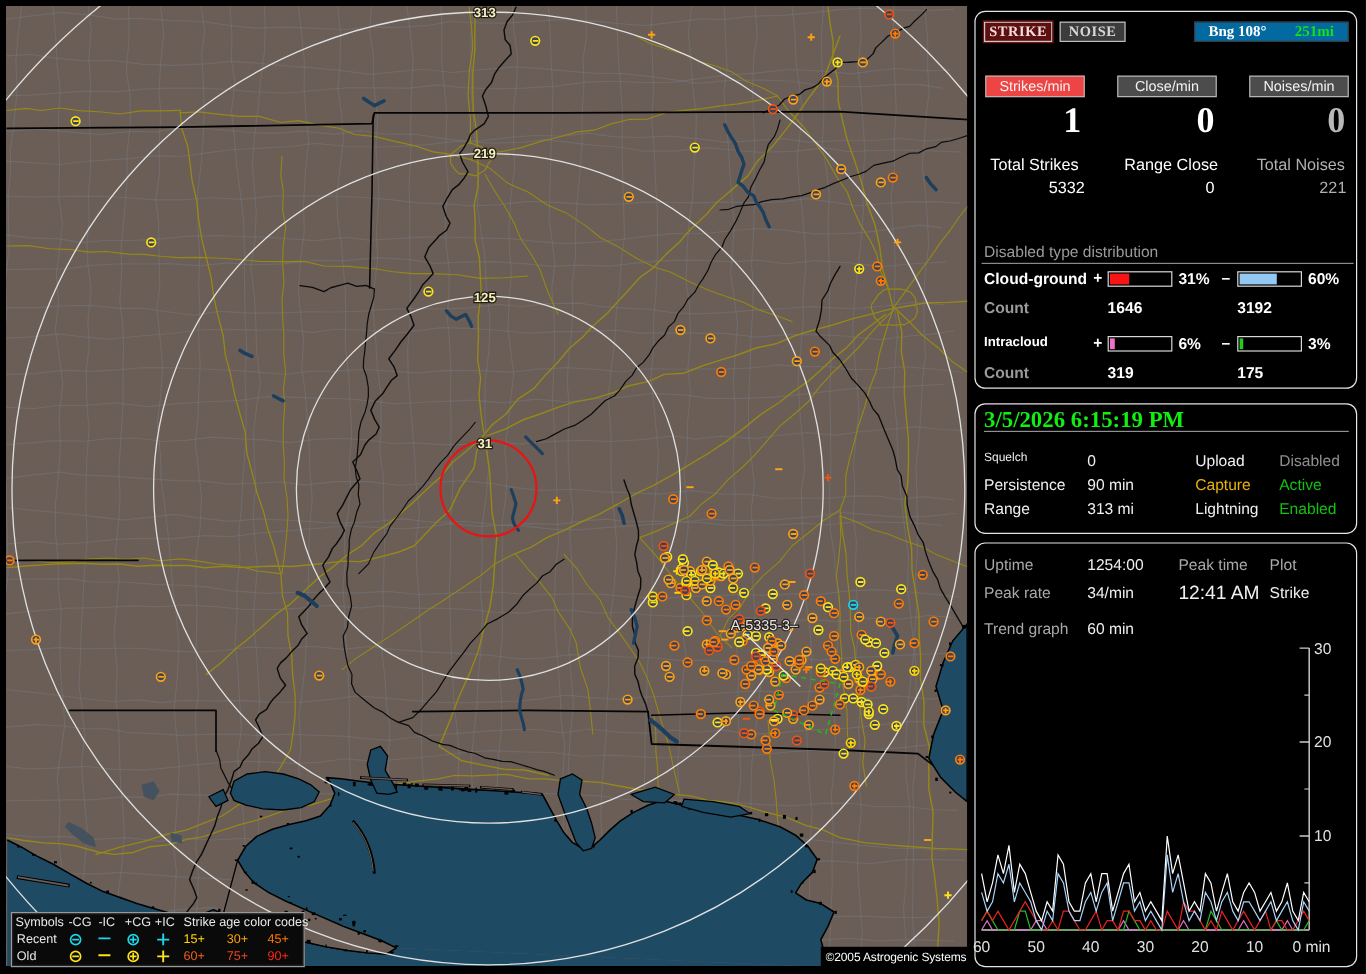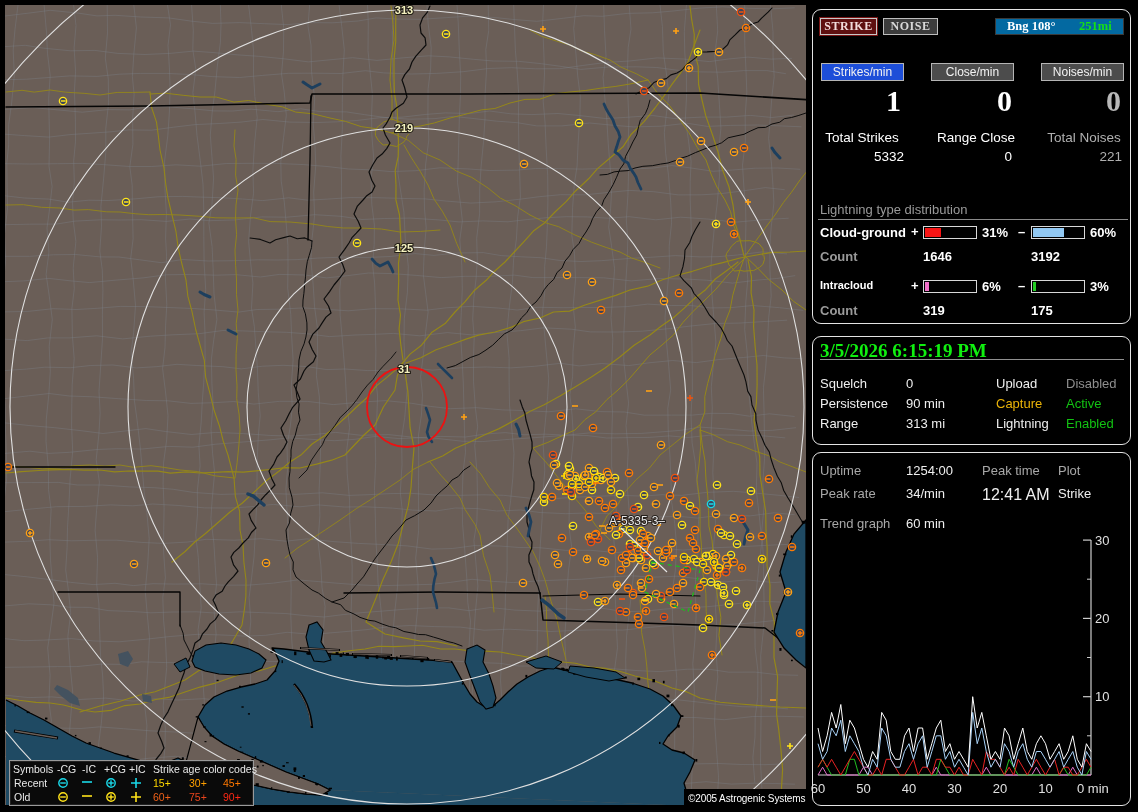--- a/index.html
+++ b/index.html
@@ -905,7 +905,7 @@
     <span style="position:absolute;left:83px;color:#16e016">251mi</span>
   </div>
 
-<div class="btn" style="left:821px;top:63px;width:81px;height:16px;background:#1d4ed8;border:1px solid #b5b5b5;color:#f2f2f2;font-family:'Liberation Sans', sans-serif;font-weight:normal;font-size:12px;line-height:16px">Strikes/min</div>
+<div class="btn" style="left:821px;top:63px;width:81px;height:16px;background:#ef4444;border:1px solid #b5b5b5;color:#f2f2f2;font-family:'Liberation Sans', sans-serif;font-weight:normal;font-size:12px;line-height:16px">Strikes/min</div>
 <div class="btn" style="left:931px;top:63px;width:81px;height:16px;background:#4c4c4c;border:1px solid #b5b5b5;color:#f2f2f2;font-family:'Liberation Sans', sans-serif;font-weight:normal;font-size:12px;line-height:16px">Close/min</div>
 <div class="btn" style="left:1041px;top:63px;width:81px;height:16px;background:#4c4c4c;border:1px solid #b5b5b5;color:#f2f2f2;font-family:'Liberation Sans', sans-serif;font-weight:normal;font-size:12px;line-height:16px">Noises/min</div>
 

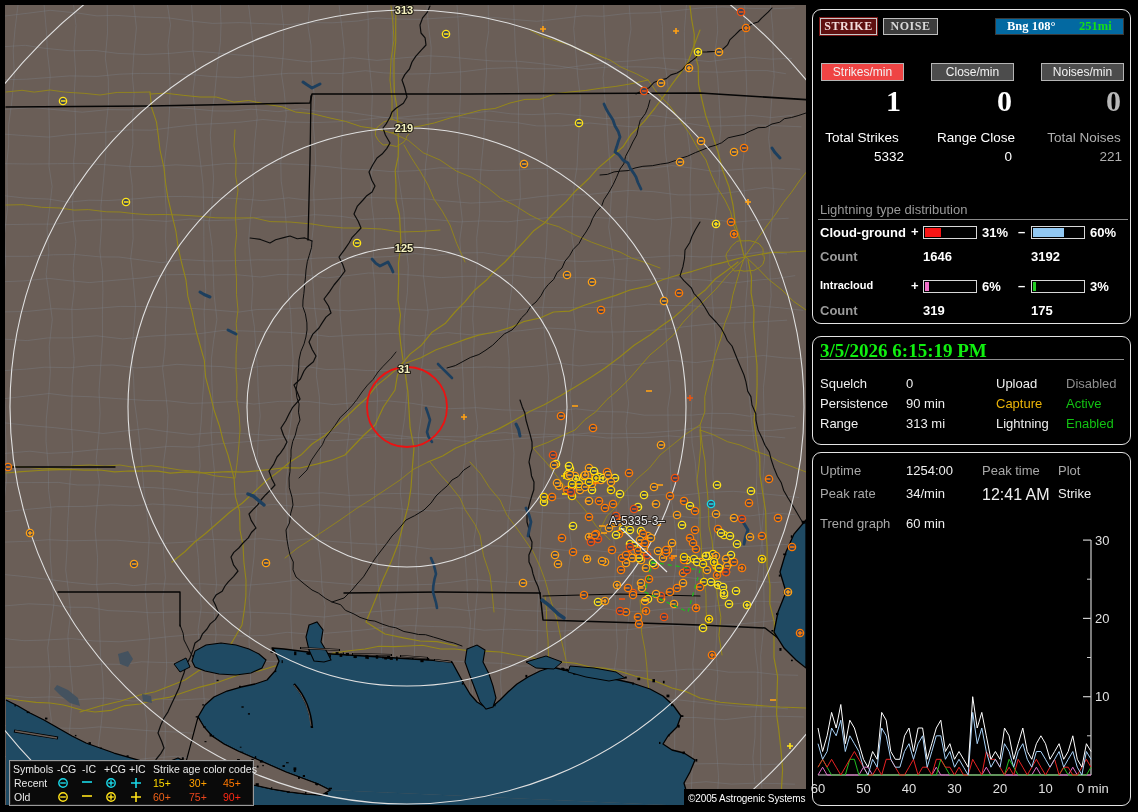--- a/index.html
+++ b/index.html
@@ -920,7 +920,7 @@
 <div class="t" style="left:912px;top:149px;width:100px;text-align:right;font-size:13.5px;color:#fff">0</div>
 <div class="t" style="left:1022px;top:149px;width:100px;text-align:right;font-size:13.5px;color:#b0b0b0">221</div>
 
-<div class="t" style="left:820px;top:202px;font-size:13px;color:#9a9a9a">Lightning type distribution</div>
+<div class="t" style="left:820px;top:202px;font-size:13px;color:#9a9a9a">Disabled type distribution</div>
 <div class="t" style="left:818px;top:219px;width:310px;height:1px;background:#8a8a8a"></div>
 
 <div class="t" style="left:820px;top:225px;font-size:13px;font-weight:bold;color:#fff">Cloud-ground</div>

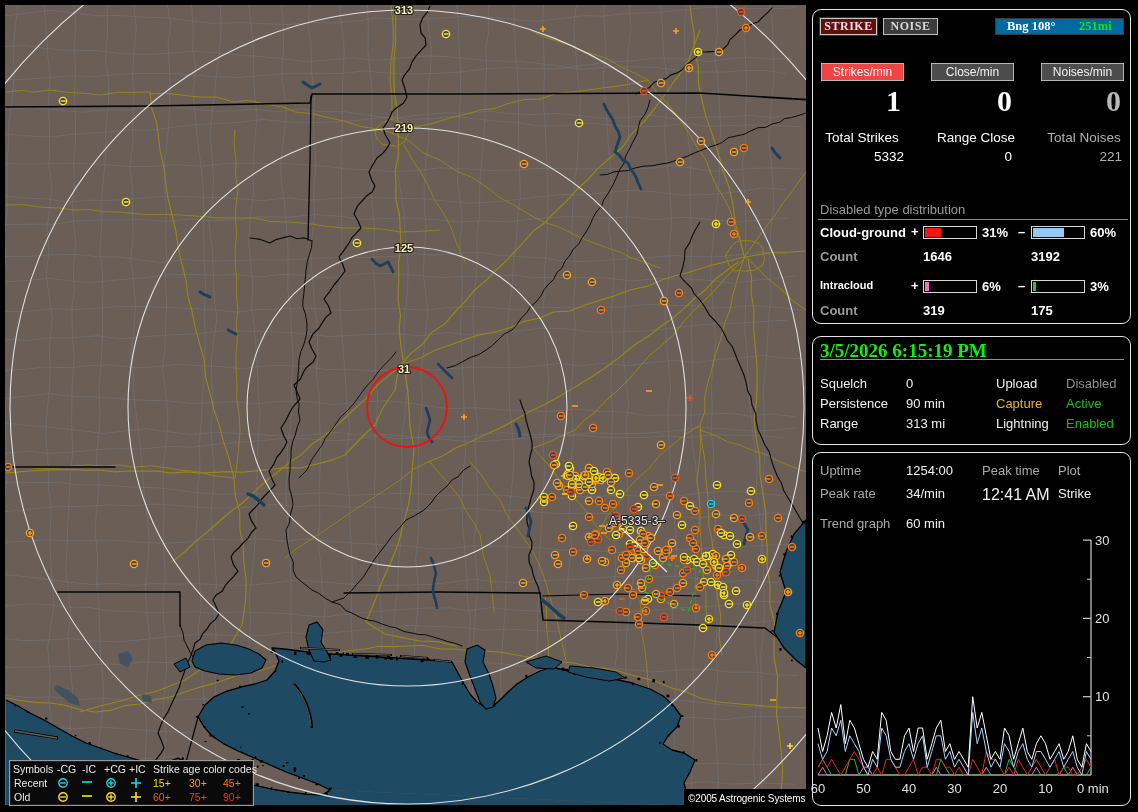--- a/index.html
+++ b/index.html
@@ -958,7 +958,7 @@
 <div class="t" style="left:820px;top:340px;font-family:'Liberation Serif', serif;font-weight:bold;font-size:19px;color:#10ef10">3/5/2026 6:15:19 PM</div>
 <div class="t" style="left:820px;top:359px;width:304px;height:1px;background:#909090"></div>
 
-<div class="t" style="left:820px;top:376px;font-size:13px;color:#efefef">Squelch</div>
+<div class="t" style="left:820px;top:376px;font-size:10px;color:#efefef">Squelch</div>
 <div class="t" style="left:906px;top:376px;font-size:13px;color:#efefef">0</div>
 <div class="t" style="left:996px;top:376px;font-size:13px;color:#efefef">Upload</div>
 <div class="t" style="left:1066px;top:376px;font-size:13px;color:#8f8f8f">Disabled</div>

